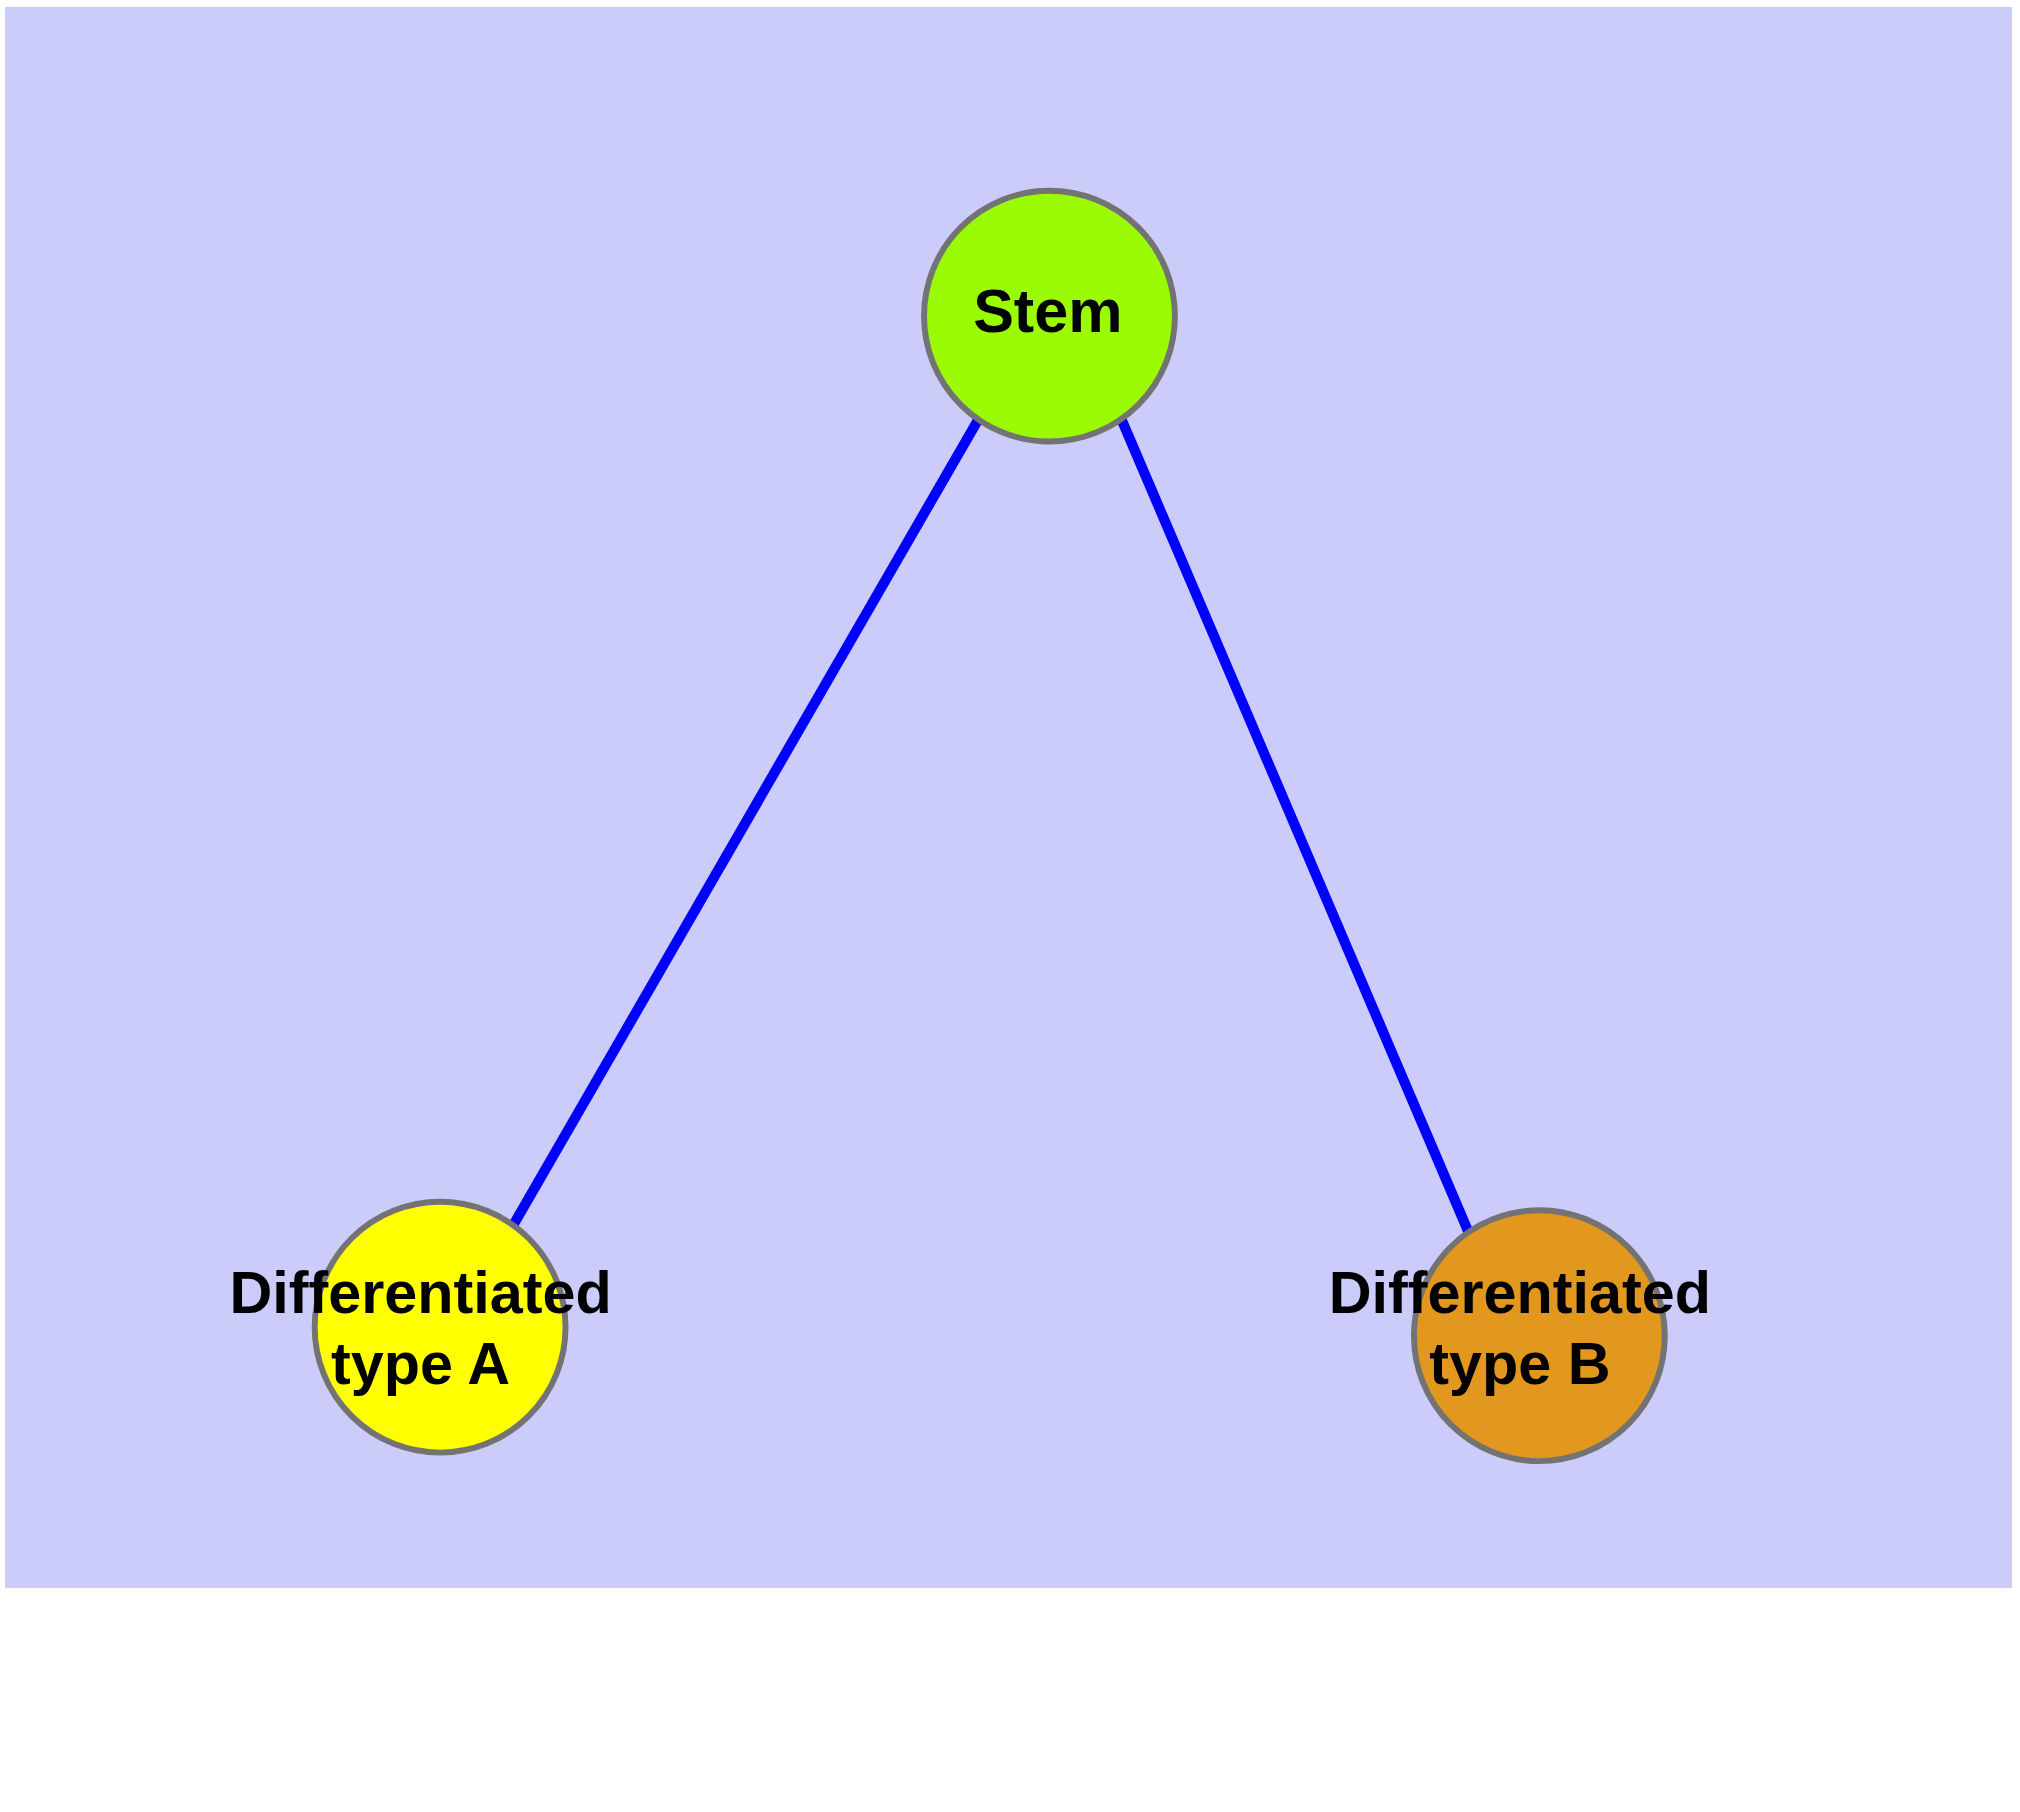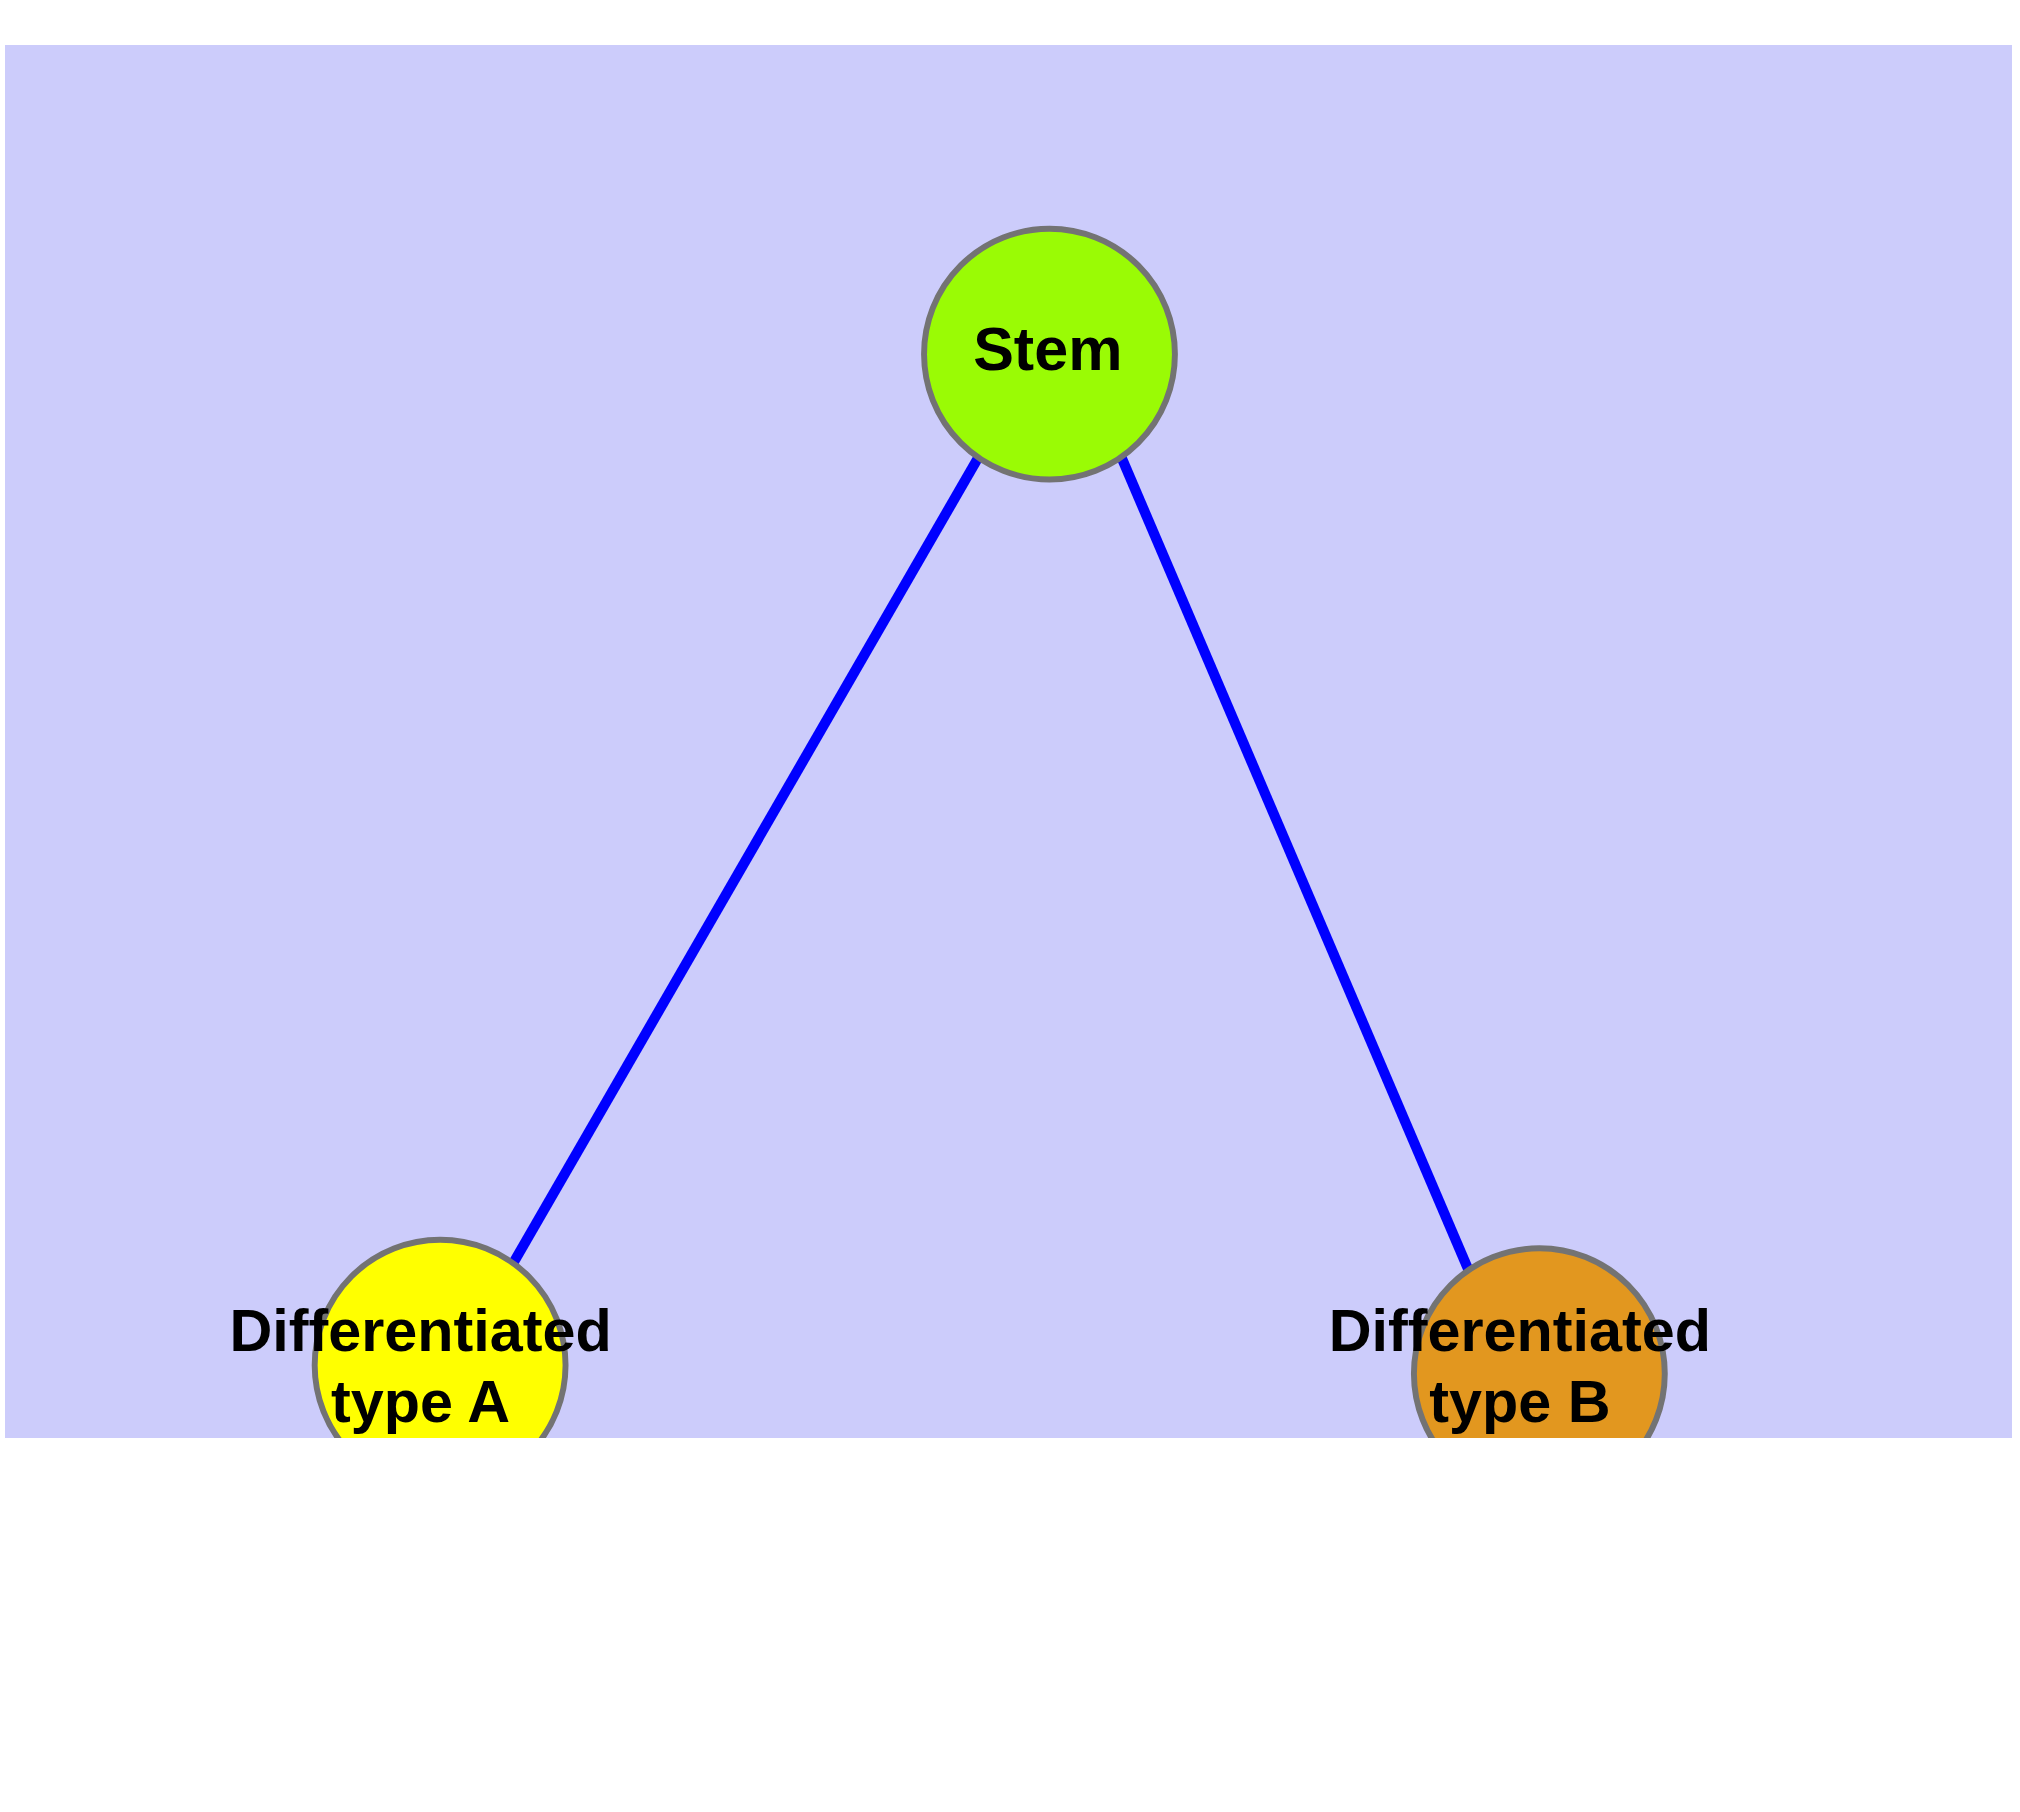--- a/index.html
+++ b/index.html
@@ -11,11 +11,10 @@
   #canvas {
     position: relative;
     width: 2021px;
-    height: 1400px;
+    height: 1588px;
     background: #ffffff;
     overflow: hidden;
     font-family: "Liberation Sans", sans-serif;
-    margin-top: 38px;
   }
   #plot-area {
     position: absolute;

